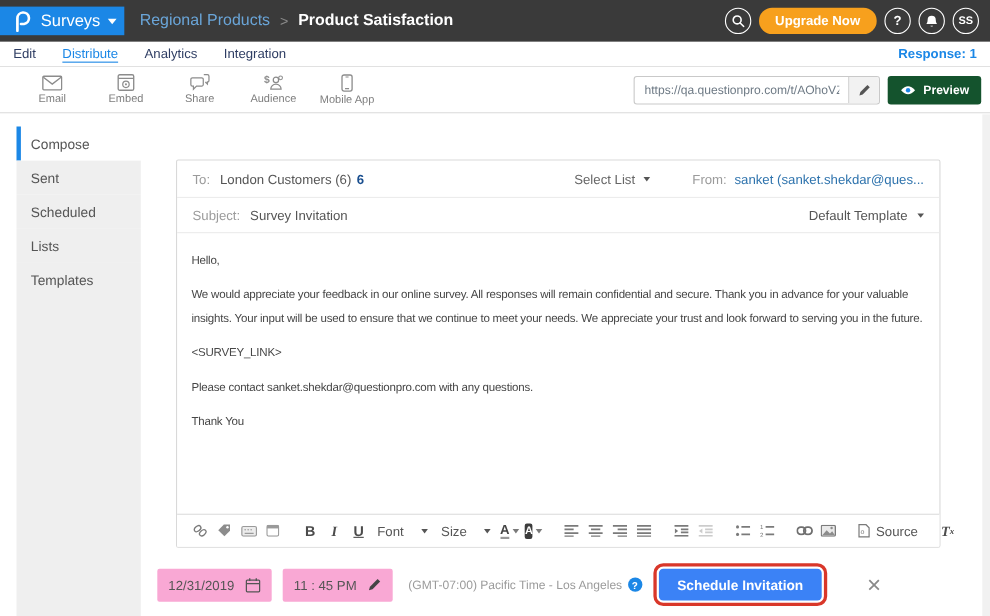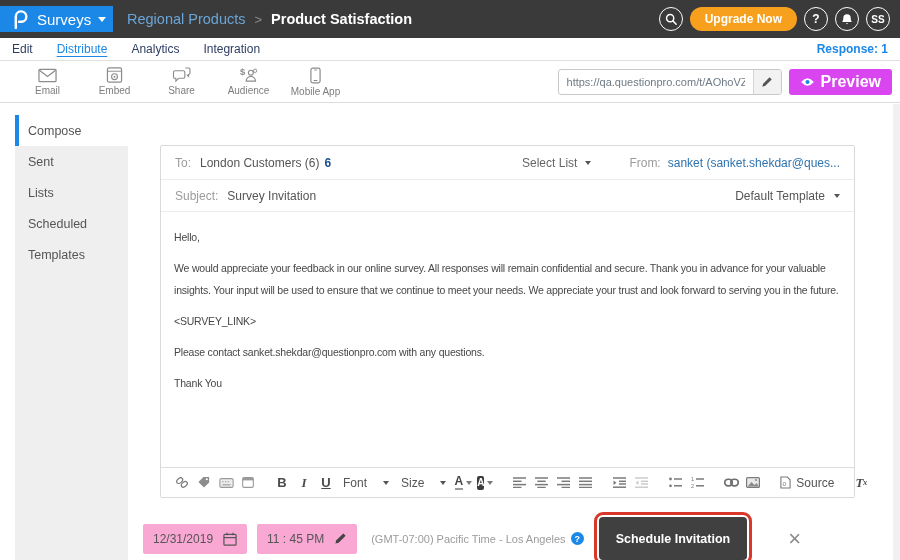--- a/index.html
+++ b/index.html
@@ -35,7 +35,7 @@
   .url-box { width:224px; height:26px; border:1px solid #c9c9c9; border-radius:3px; display:flex; align-items:center; overflow:hidden; background:#fff; }
   .url-box input { border:none; outline:none; flex:1; height:100%; font-family:"Liberation Sans",sans-serif; font-size:11px; color:#6e7a85; padding:0 8px; background:transparent; }
   .url-edit { width:28px; height:100%; border-left:1px solid #d5d5d5; background:#f2f2f2; display:flex; align-items:center; justify-content:center; color:#555; cursor:pointer; }
-  .preview-btn { height:26px; background:#d946ef; color:#fff; border:none; border-radius:3px; font-size:16px; font-weight:700; display:flex; align-items:center; gap:6px; padding:0 11px; cursor:pointer; }
+  .preview-btn { height:26px; background:#14532d; color:#fff; border:none; border-radius:3px; font-size:11px; font-weight:700; display:flex; align-items:center; gap:6px; padding:0 11px; cursor:pointer; }
 
   
   .sidebar { position:absolute; left:15px; top:115px; width:113px; bottom:0; }

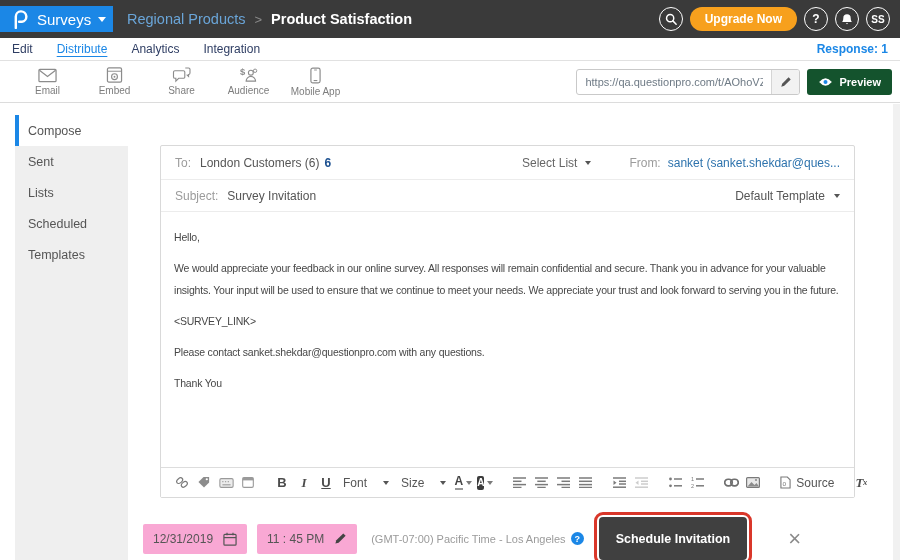--- a/index.html
+++ b/index.html
@@ -210,10 +210,10 @@
         <span>Sent</span>
       </div>
     <div class="side-item">
-        <span>Lists</span>
+        <span>Scheduled</span>
       </div>
     <div class="side-item">
-        <span>Scheduled</span>
+        <span>Lists</span>
       </div>
     <div class="side-item">
         <span>Templates</span>

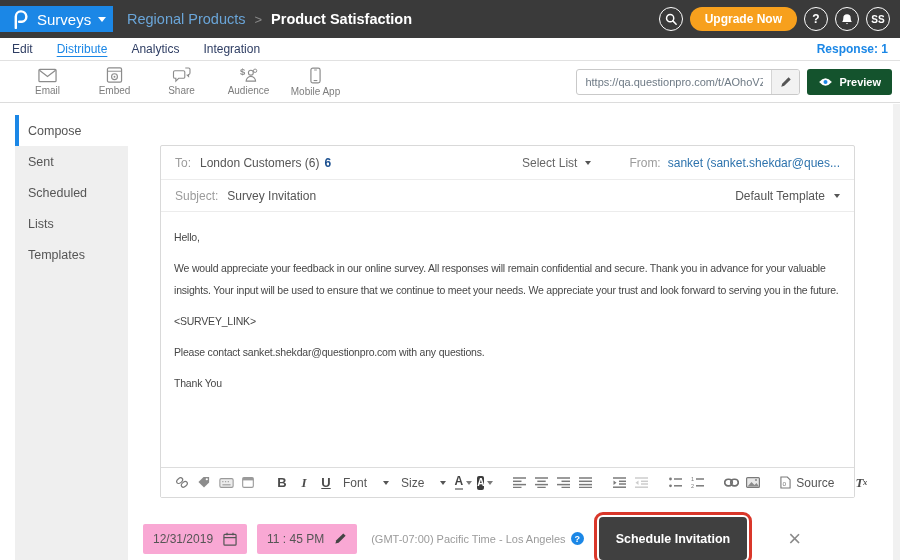--- a/index.html
+++ b/index.html
@@ -82,7 +82,7 @@
   .tz { margin-left:14px; font-size:11px; color:#9b9b9b; display:flex; align-items:center; gap:5px; }
   .tz-help { width:13px; height:13px; border-radius:50%; background:#1b87e6; color:#fff; font-size:9px; font-weight:700; display:flex; align-items:center; justify-content:center; }
   .annot-ring { margin-left:10px; border:3px solid #d9372a; border-radius:9px; padding:2px; display:inline-block; }
-  .schedule-btn { background:#404040; color:#fff; font-size:12.5px; font-weight:700; border:none; border-radius:4px; height:43px; padding:0 17px; cursor:pointer; }
+  .schedule-btn { background:#3b82f6; color:#fff; font-size:12.5px; font-weight:700; border:none; border-radius:4px; height:29px; padding:0 17px; cursor:pointer; }
   .close-x { margin-left:36px; color:#8a8a8a; font-size:22px; line-height:1; cursor:pointer; font-weight:400; }
 
   .scroll-track { position:absolute; right:0; top:104px; bottom:0; width:7px; background:#f1f1f1; }

